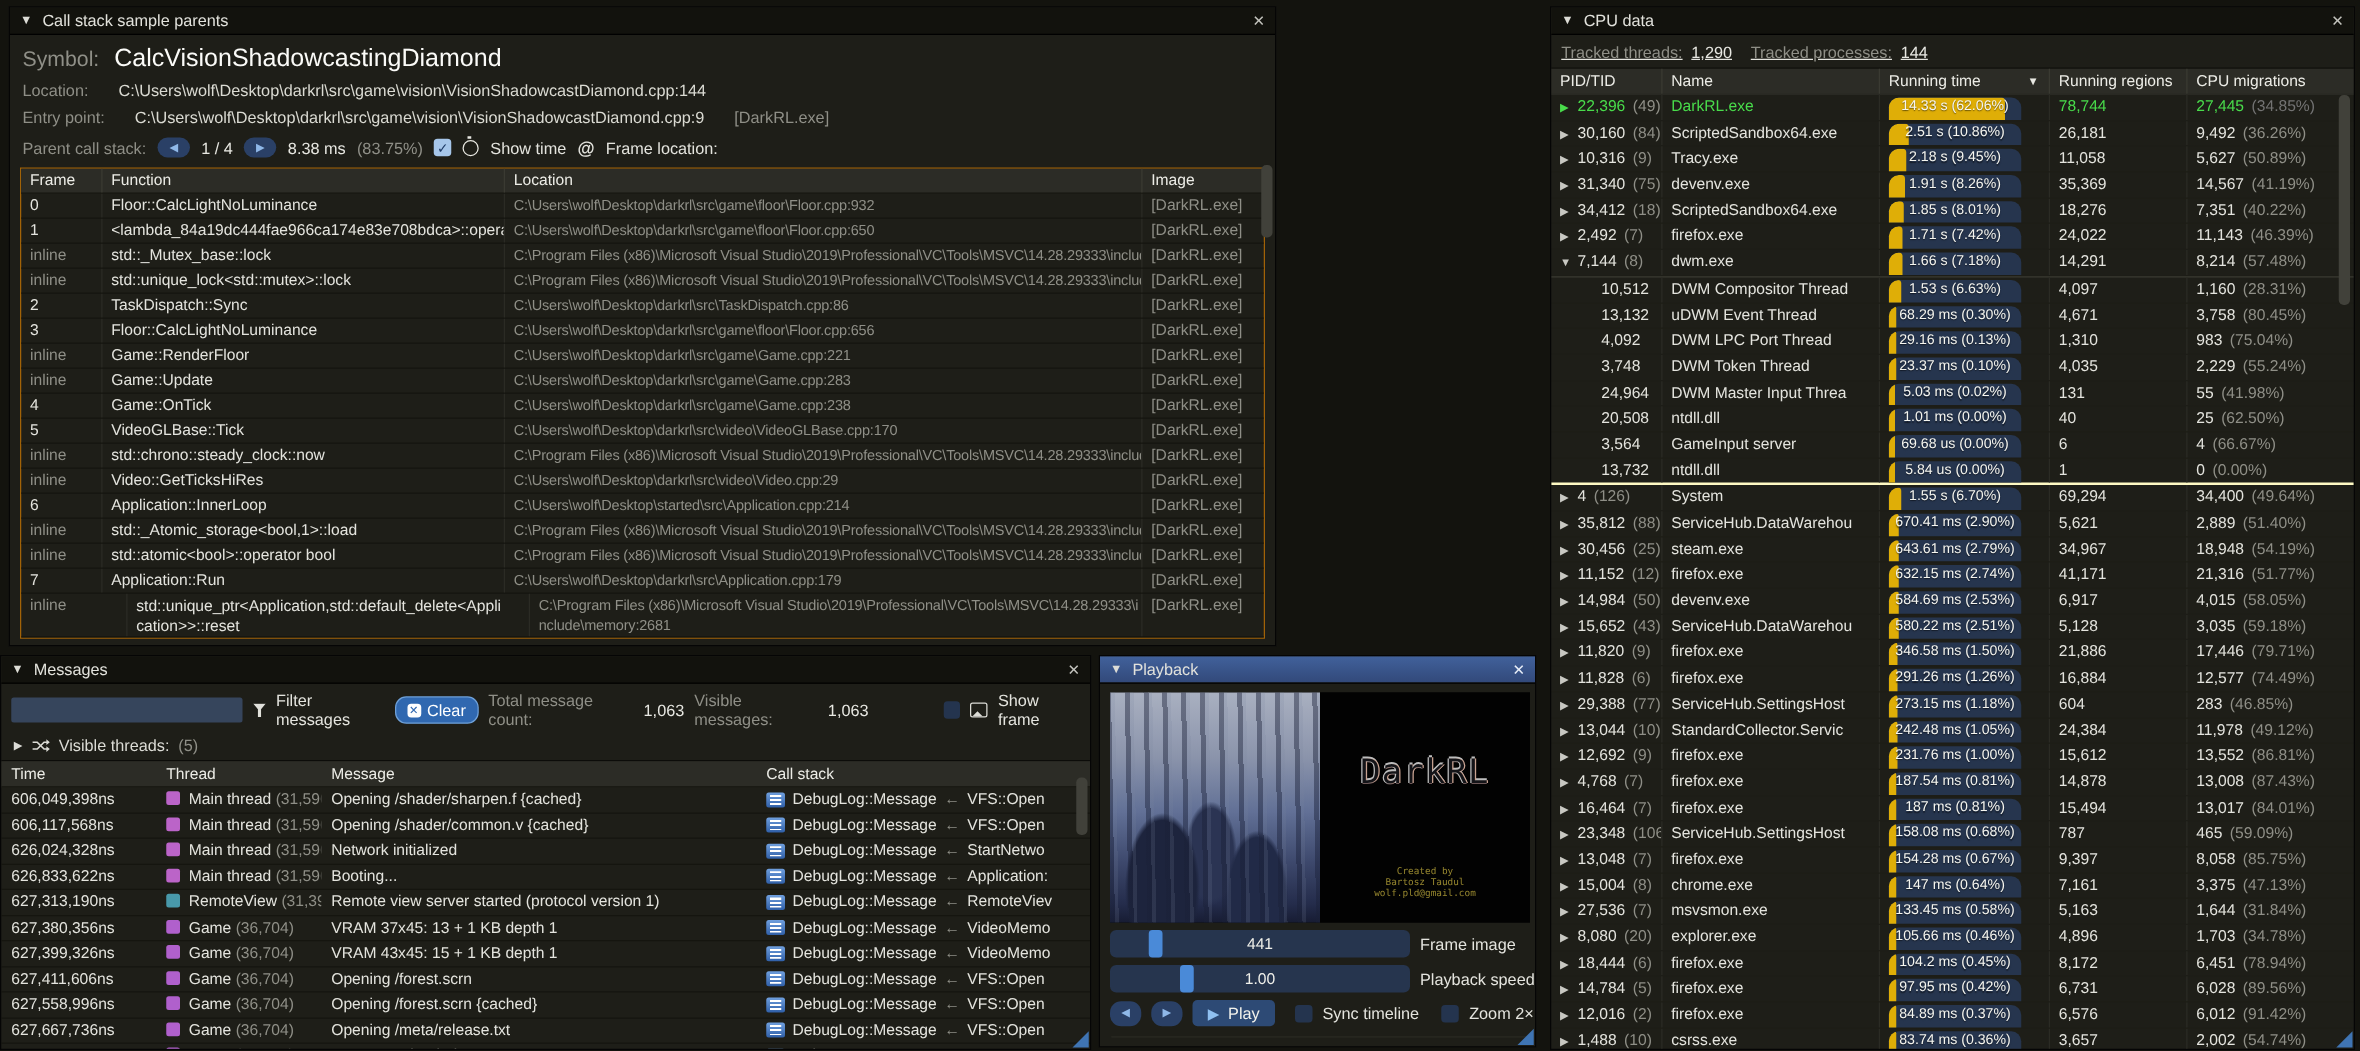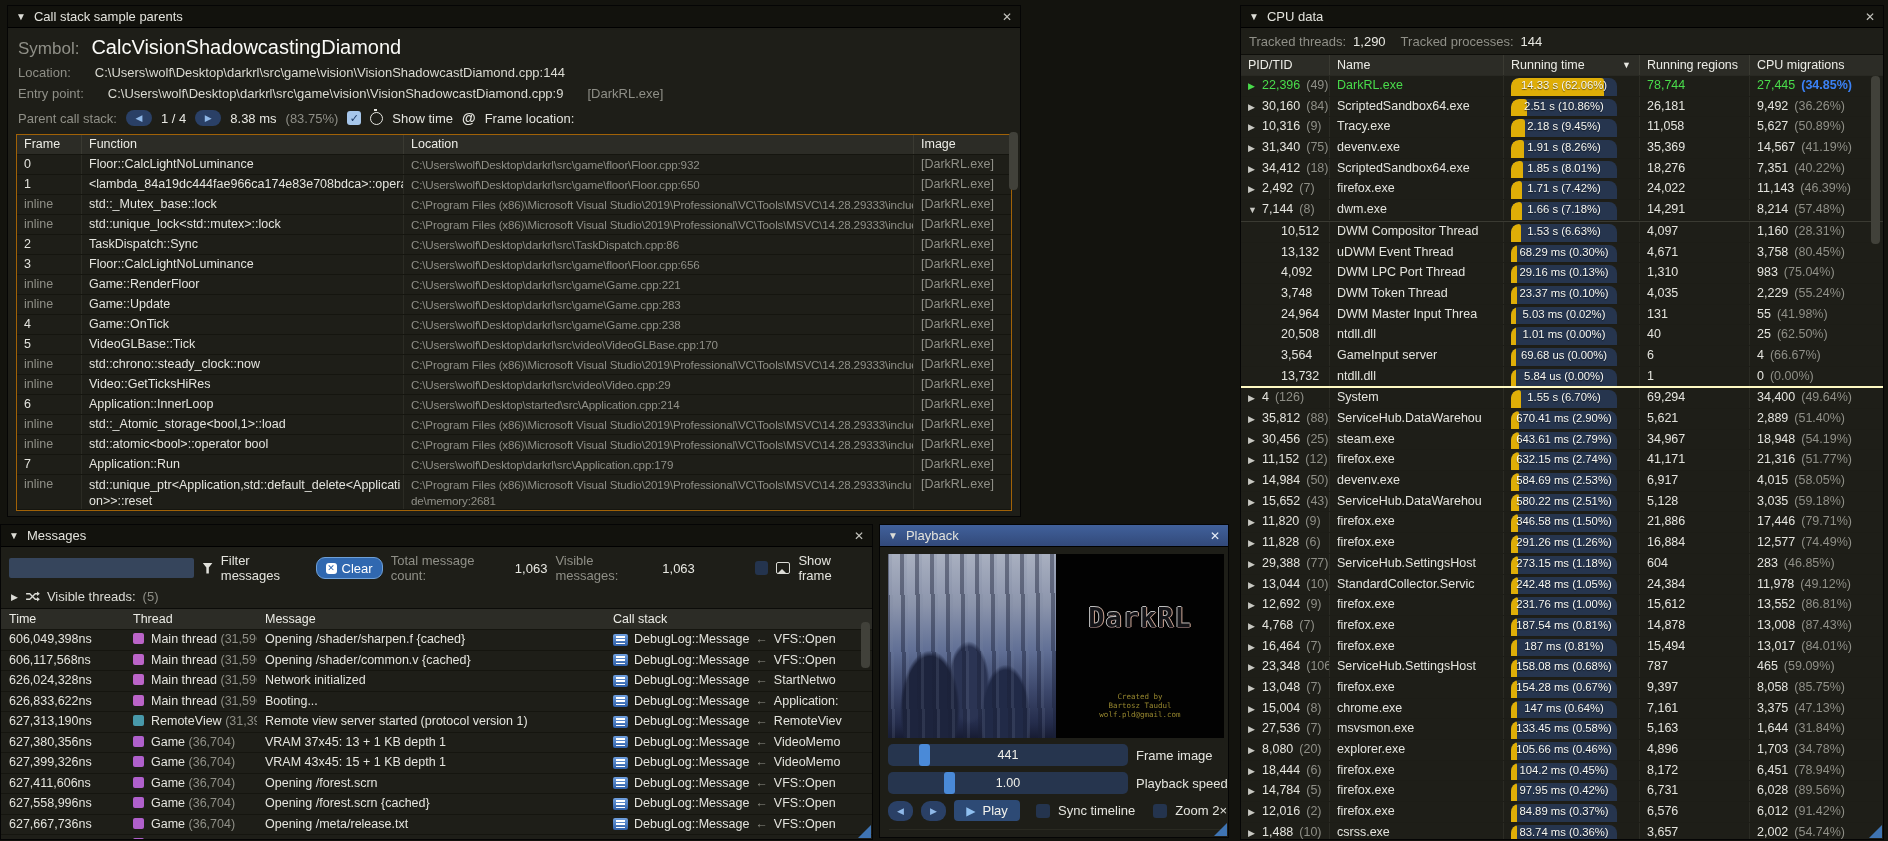--- a/index.html
+++ b/index.html
@@ -105,7 +105,7 @@
 
   
   #cpu{left:1240px;top:5px;width:644px;height:835px;overflow:hidden;}
-  .cpu-stats{display:flex;gap:7px;align-items:center;padding:6px 8px 5px 8px;border-bottom:1px solid #0e0e0a;}
+  .cpu-stats{display:flex;gap:7px;align-items:center;padding:6px 8px 5px 8px;border-bottom:1px solid #0e0e0a;text-decoration:underline;}
   .cpu-row{display:grid;grid-template-columns:88px 174px 136px 110px 1fr;height:19.7px;line-height:19.7px;
     font-size:12.5px;border-bottom:1px solid #16161020;}
   .cpu-row>span{overflow:hidden;white-space:nowrap;padding-left:7px;border-left:1px solid #2b2b24;}

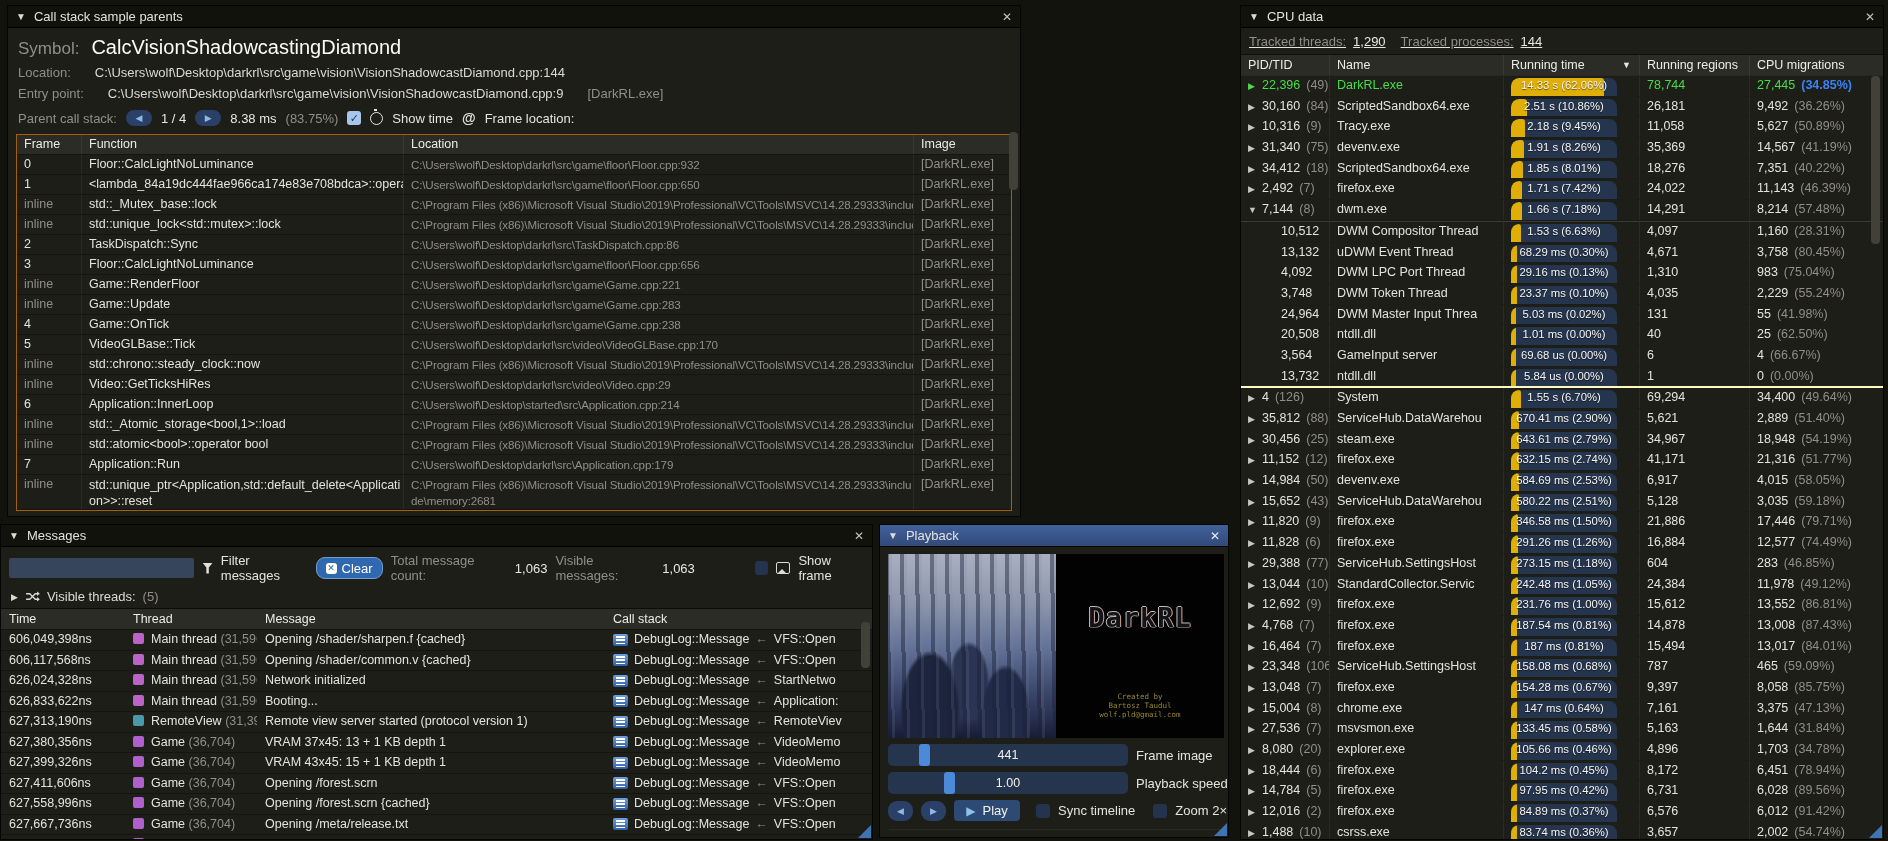--- a/index.html
+++ b/index.html
@@ -122,7 +122,7 @@
     text-shadow:0 1px 1px rgba(0,0,0,.55);}
   .cpu-row.green .p-id,.cpu-row.green .p-name,.cpu-row.green .p-reg,.cpu-row.green .p-migv{color:#49dc4b;}
   .cpu-row.green .p-arrow{color:#49dc4b;}
-  .cpu-row.green .migp{color:#3b82f6;font-weight:bold;}
+  .cpu-row.green .migp{color:#737373;}
   .cpu-row.child .p-pid{padding-left:26px;}
   .cpu-row.child-first{border-top:1px solid #3a3a32;}
   .cpu-row.child-last{border-bottom:2px solid #fef9c3;}

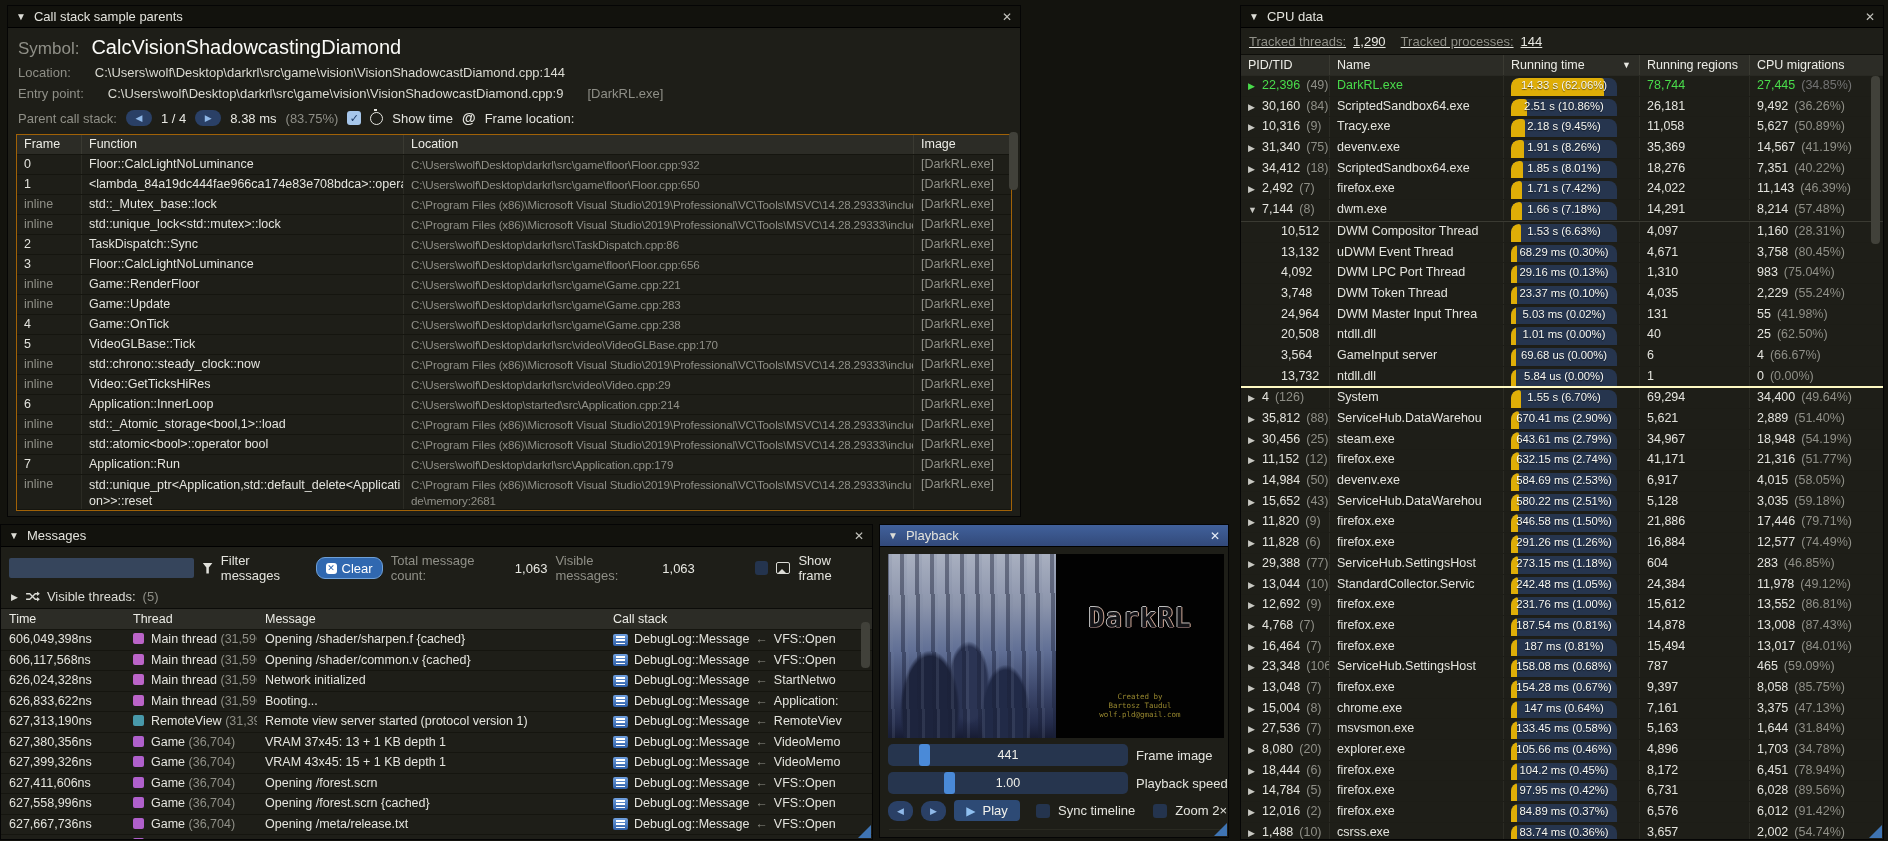--- a/index.html
+++ b/index.html
@@ -44,7 +44,7 @@
   .c-loc{color:#8f8f87;font-size:11.6px;letter-spacing:-0.15px;}
   .c-img{color:#8f8f87;}
   .cs-row.inline .c-frame{color:#8f8f87;}
-  .cs-row.wrap .c-fn,.cs-row.wrap .c-loc{white-space:normal;word-break:break-all;line-height:16px;padding-top:2px;}
+  .cs-row.wrap .c-fn,.cs-row.wrap .c-loc{white-space:normal;word-break:break-all;line-height:16px;padding-top:2px;margin-left:20px;}
   .scrollthumb{position:absolute;width:9px;border-radius:4px;background:#41413a;}
 
   

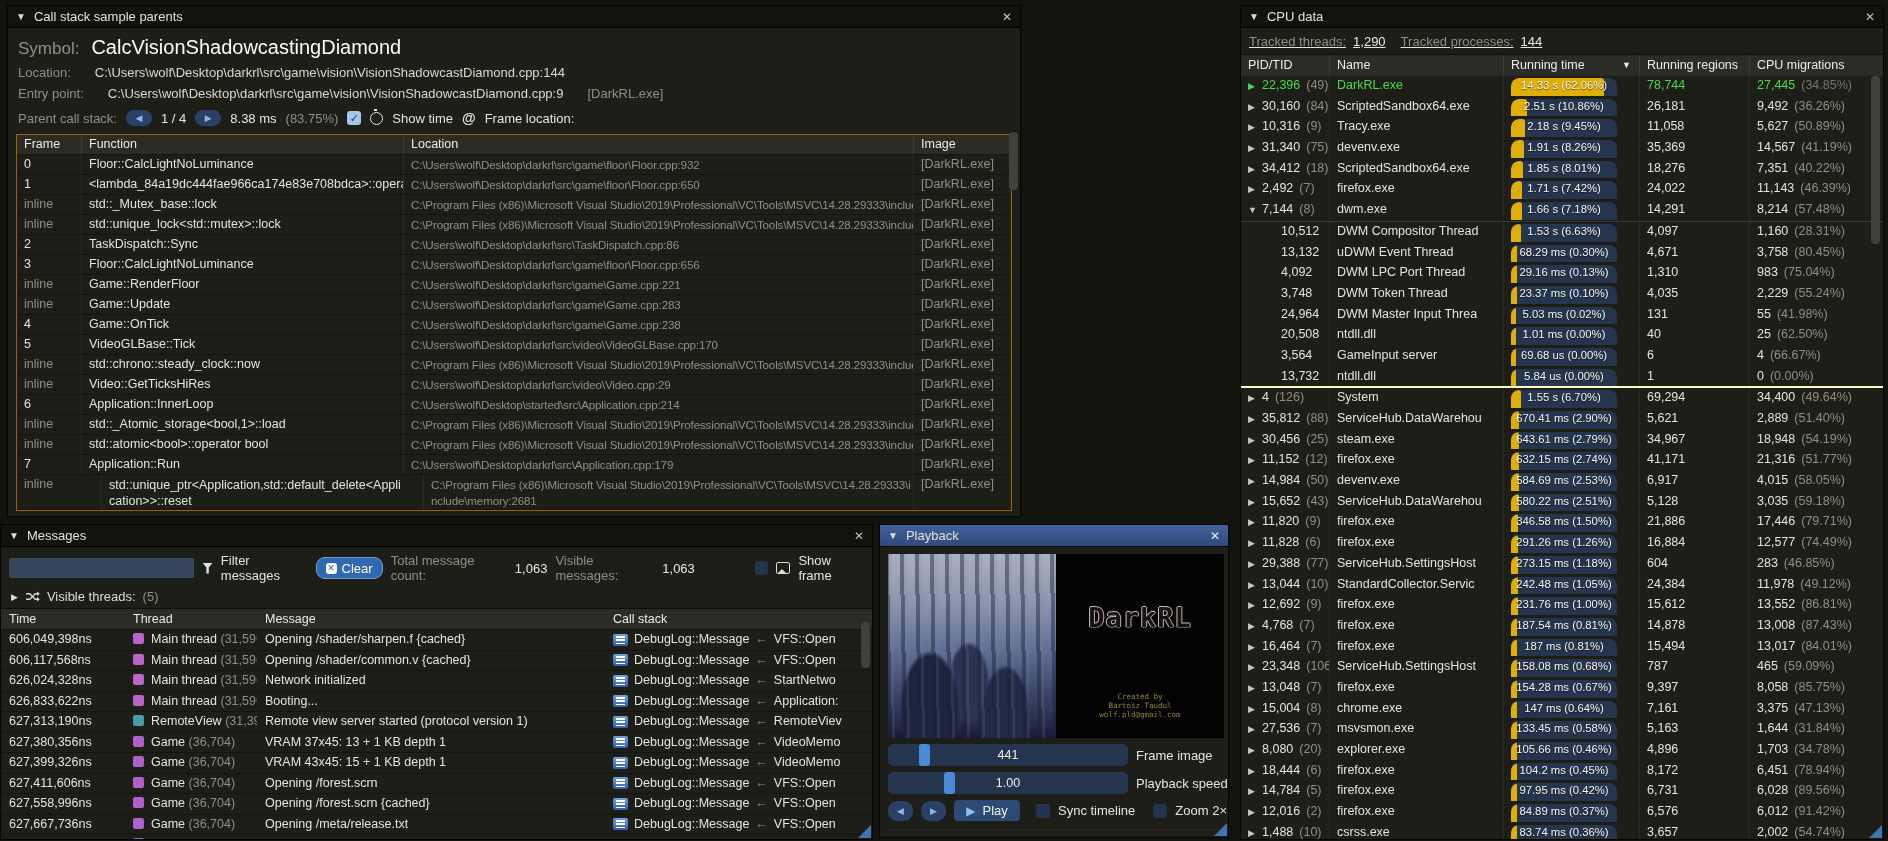--- a/index.html
+++ b/index.html
@@ -87,7 +87,7 @@
     filter:saturate(0.9);}
   .darkside{width:168px;height:100%;position:relative;background:#020202;}
   .logo-text{position:absolute;left:8px;top:48px;width:152px;text-align:center;
-    font-family:"DejaVu Sans Mono",monospace;font-weight:bold;font-size:27px;letter-spacing:1px;color:#141418;
+    font-family:"DejaVu Sans Mono",monospace;font-weight:normal;font-size:27px;letter-spacing:1px;color:#141418;
     text-shadow:-1px 0 #bdbdbd,1px 0 #c9a392,0 -1px #bdbdbd,0 1px #6d5858;}
   .credits{position:absolute;left:8px;top:138px;width:152px;text-align:center;
     font-family:"DejaVu Sans Mono",monospace;font-size:7.5px;line-height:9px;color:#97872f;}

